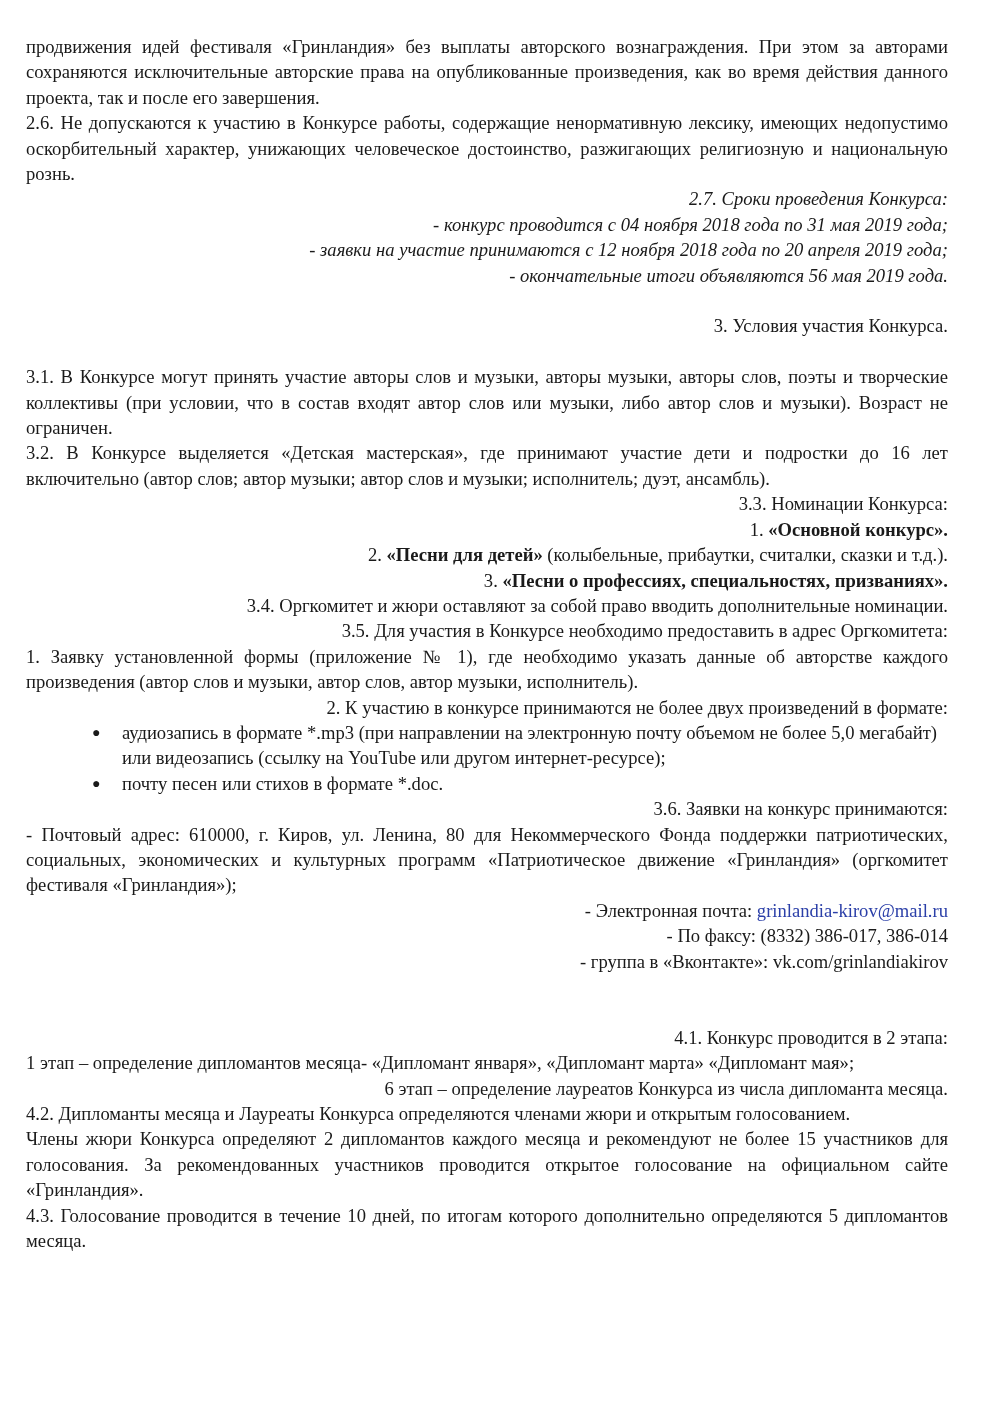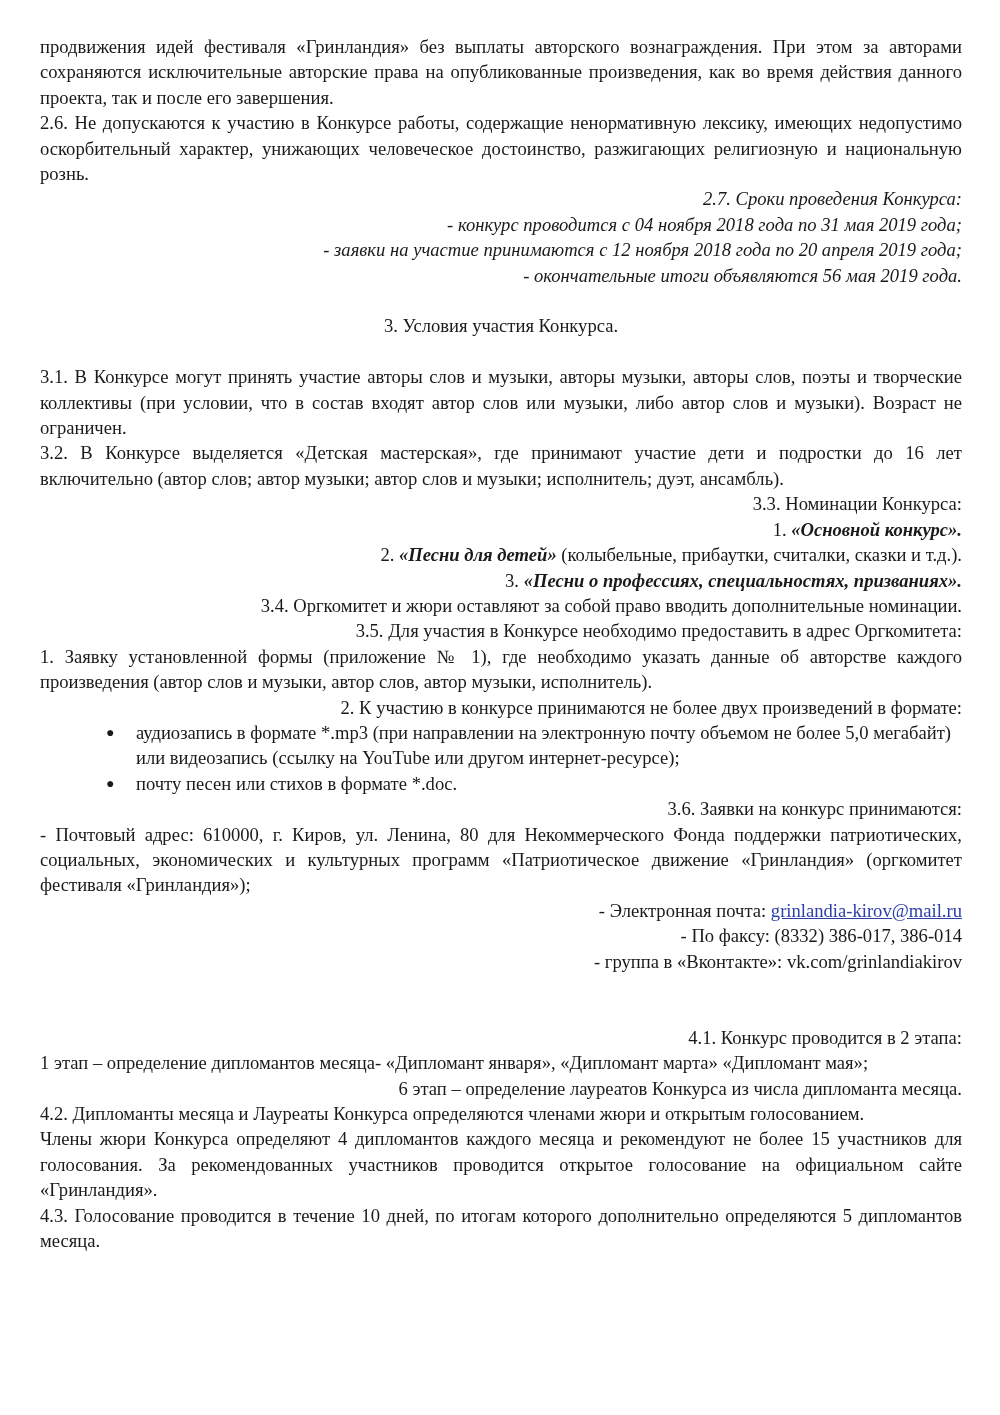--- a/index.html
+++ b/index.html
@@ -10,7 +10,7 @@
     font-family: "Liberation Serif", "DejaVu Serif", serif;
     font-size: 18.6px; line-height: 25.4px;
   }
-  .content { position: absolute; left: 40px; top: 34px; width: 922px; }
+  .content { position: absolute; left: 26px; top: 34px; width: 922px; }
   p { margin: 0; text-align: right; }
   .j { text-align: justify; text-align-last: left; }
   .it { font-style: italic; }

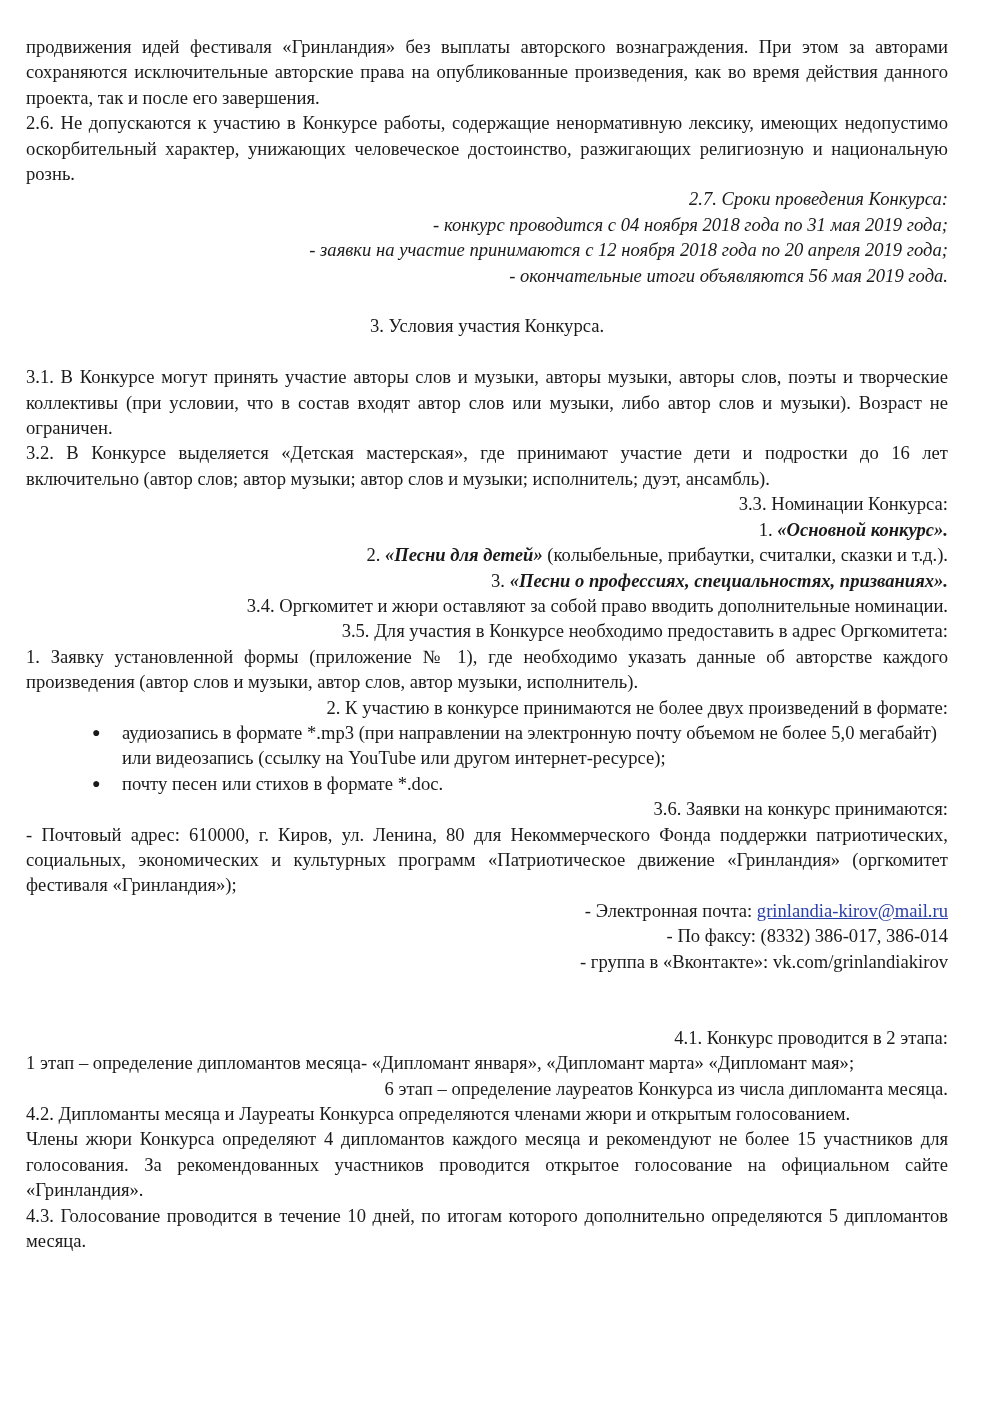--- a/index.html
+++ b/index.html
@@ -15,7 +15,7 @@
   .j { text-align: justify; text-align-last: left; }
   .it { font-style: italic; }
   .b { font-weight: bold; font-style: italic; }
-  .center { text-align: center; }
+  .center { }
   .gap { height: 25.4px; }
   .bullets { margin: 0; padding: 0; list-style: none; }
   .bullets li { position: relative; padding-left: 96px; }

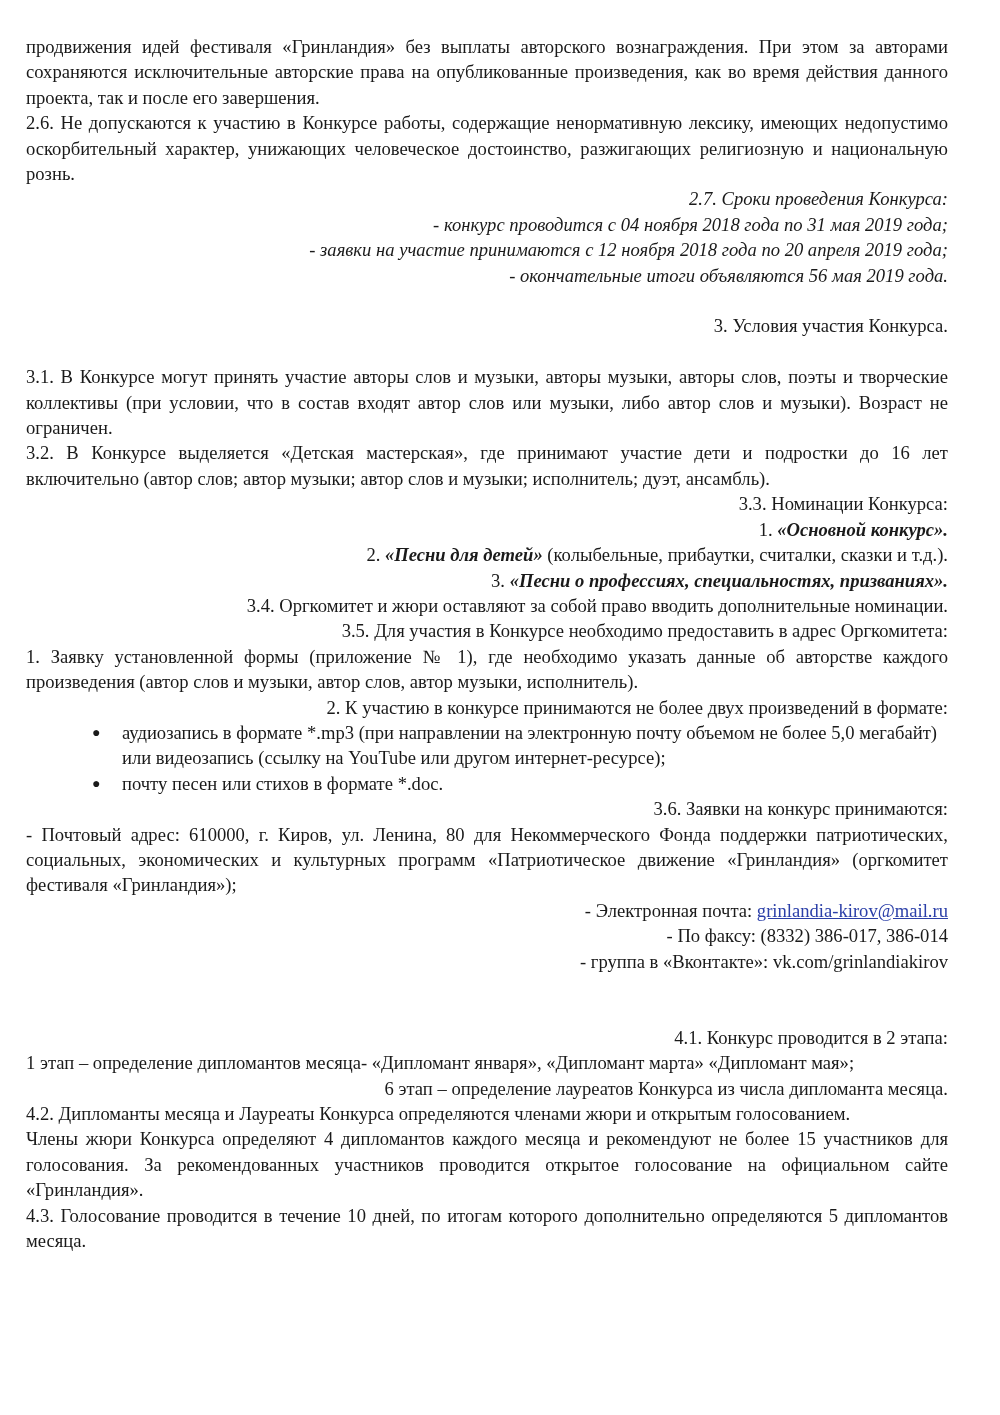--- a/index.html
+++ b/index.html
@@ -14,7 +14,7 @@
   p { margin: 0; text-align: right; }
   .j { text-align: justify; text-align-last: left; }
   .it { font-style: italic; }
-  .b { font-weight: bold; font-style: italic; }
+  .b { font-weight: bold; }
   .center { }
   .gap { height: 25.4px; }
   .bullets { margin: 0; padding: 0; list-style: none; }

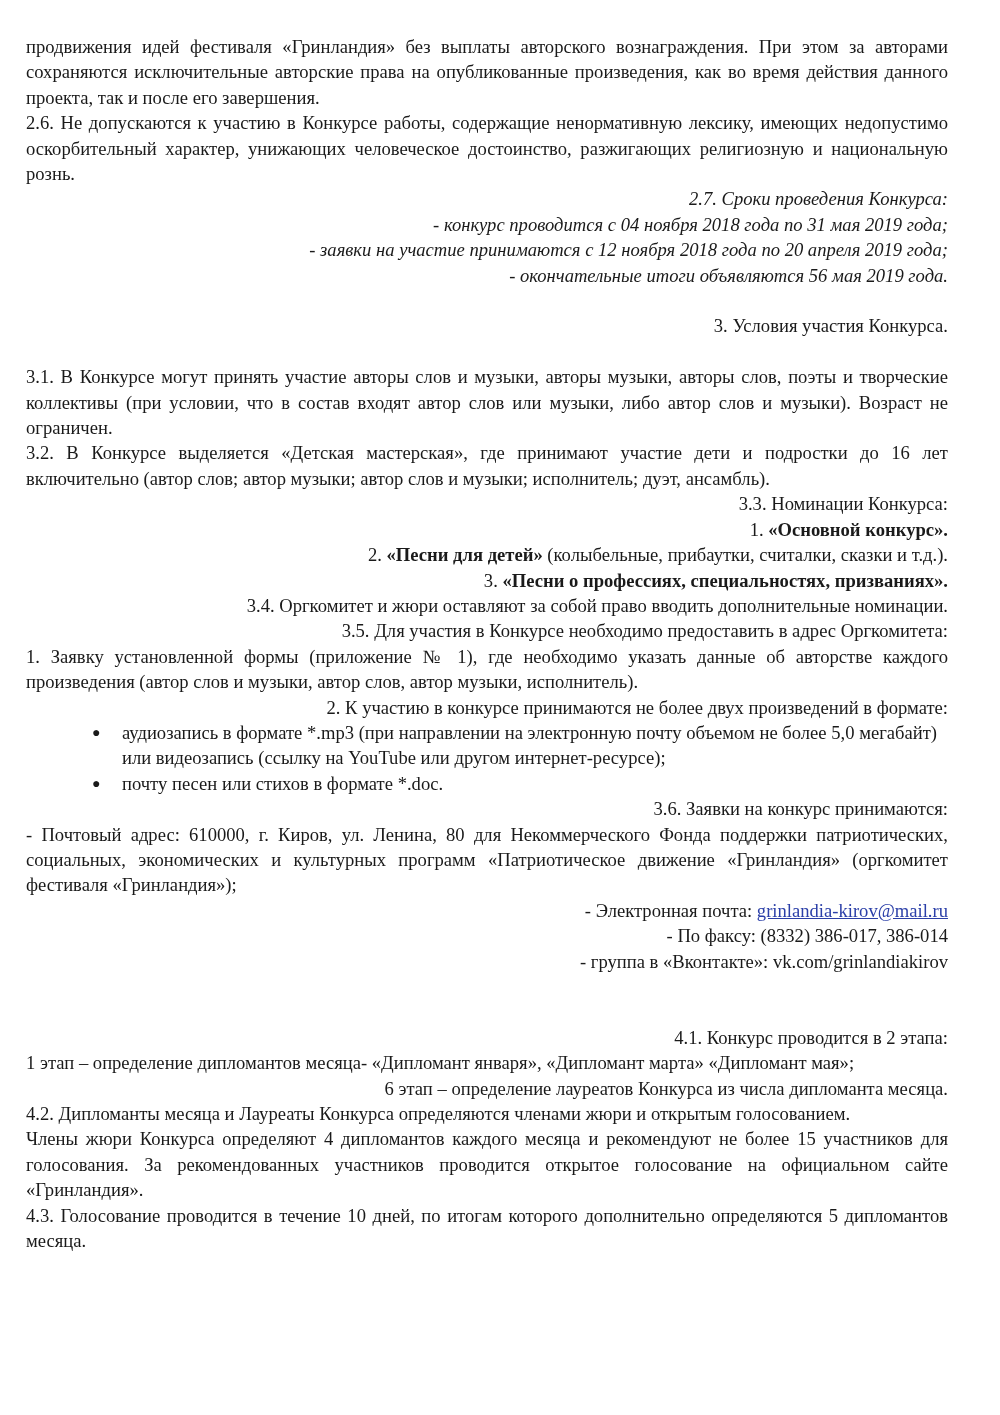--- a/index.html
+++ b/index.html
@@ -22,7 +22,7 @@
   .bullets li .dot {
     position: absolute; left: 66px; top: 0; font-size: 14px;
   }
-  a.link { color: #2b3fa8; text-decoration: underline; }
+  a.link { color: #2b3fa8; }
 </style>
 </head>
 <body>

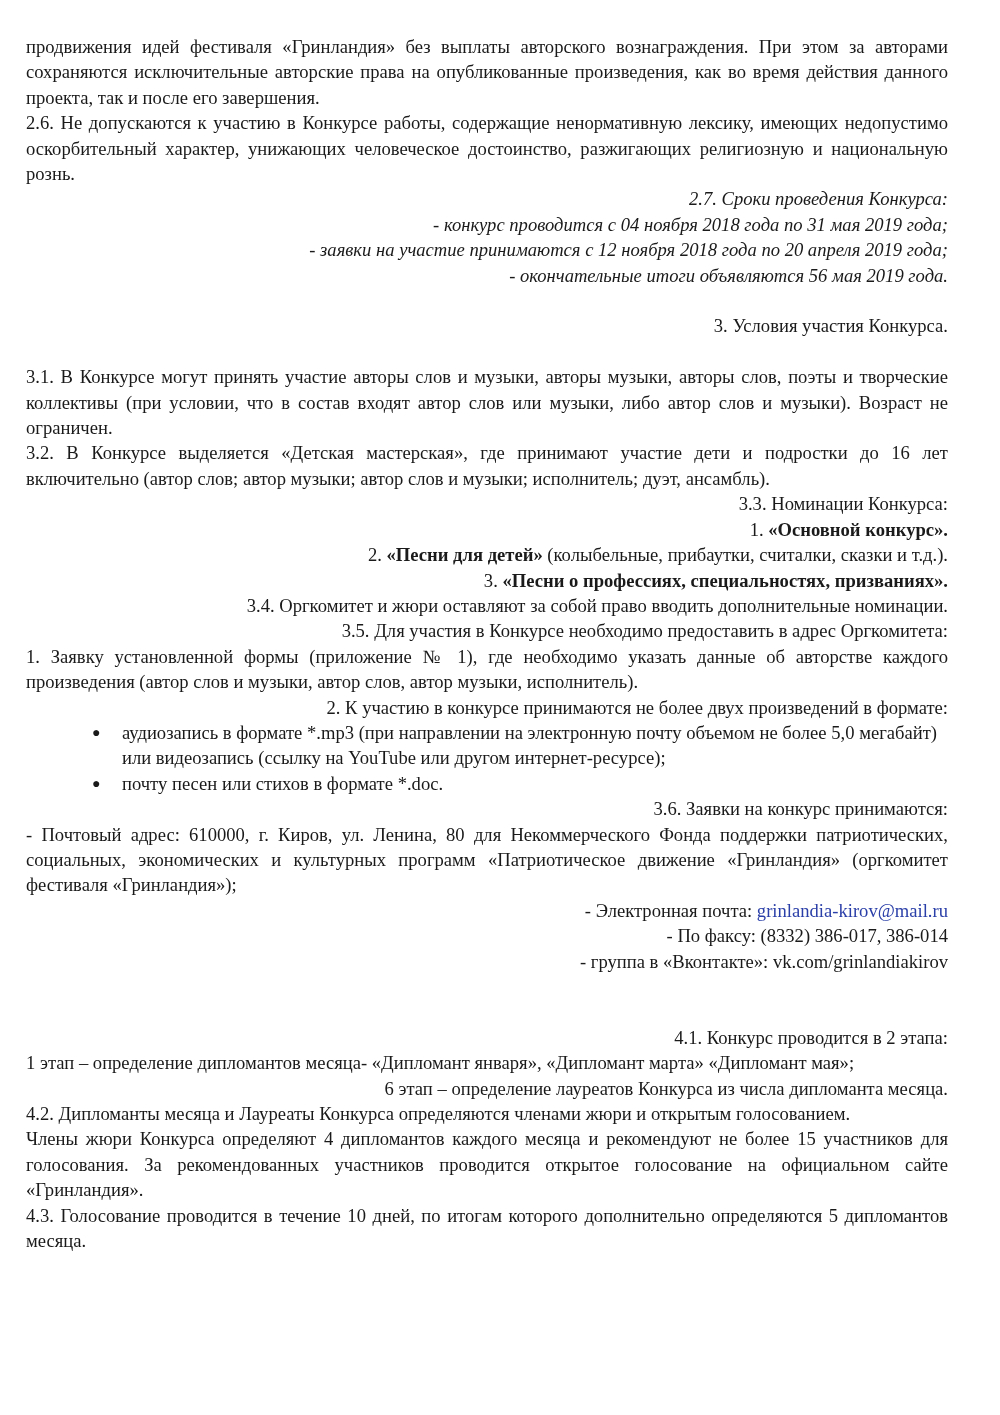--- a/index.html
+++ b/index.html
@@ -78,7 +78,7 @@
     <p class="j">1 этап – определение дипломантов месяца- «Дипломант января», «Дипломант марта» «Дипломант мая»;</p>
     <p>6 этап – определение лауреатов Конкурса из числа дипломанта месяца.</p>
     <p class="j">4.2. Дипломанты месяца и Лауреаты Конкурса определяются членами жюри и открытым голосованием.</p>
-    <p class="j">Члены жюри Конкурса определяют 4 дипломантов каждого месяца и рекомендуют не более 15 участников для голосования. За рекомендованных участников проводится открытое голосование на официальном сайте «Гринландия».</p>
+    <p class="j">Члены жюри Конкурса определяют 2 дипломантов каждого месяца и рекомендуют не более 15 участников для голосования. За рекомендованных участников проводится открытое голосование на официальном сайте «Гринландия».</p>
     <p class="j">4.3. Голосование проводится в течение 10 дней, по итогам которого дополнительно определяются 5 дипломантов месяца.</p>
 
   </div>

